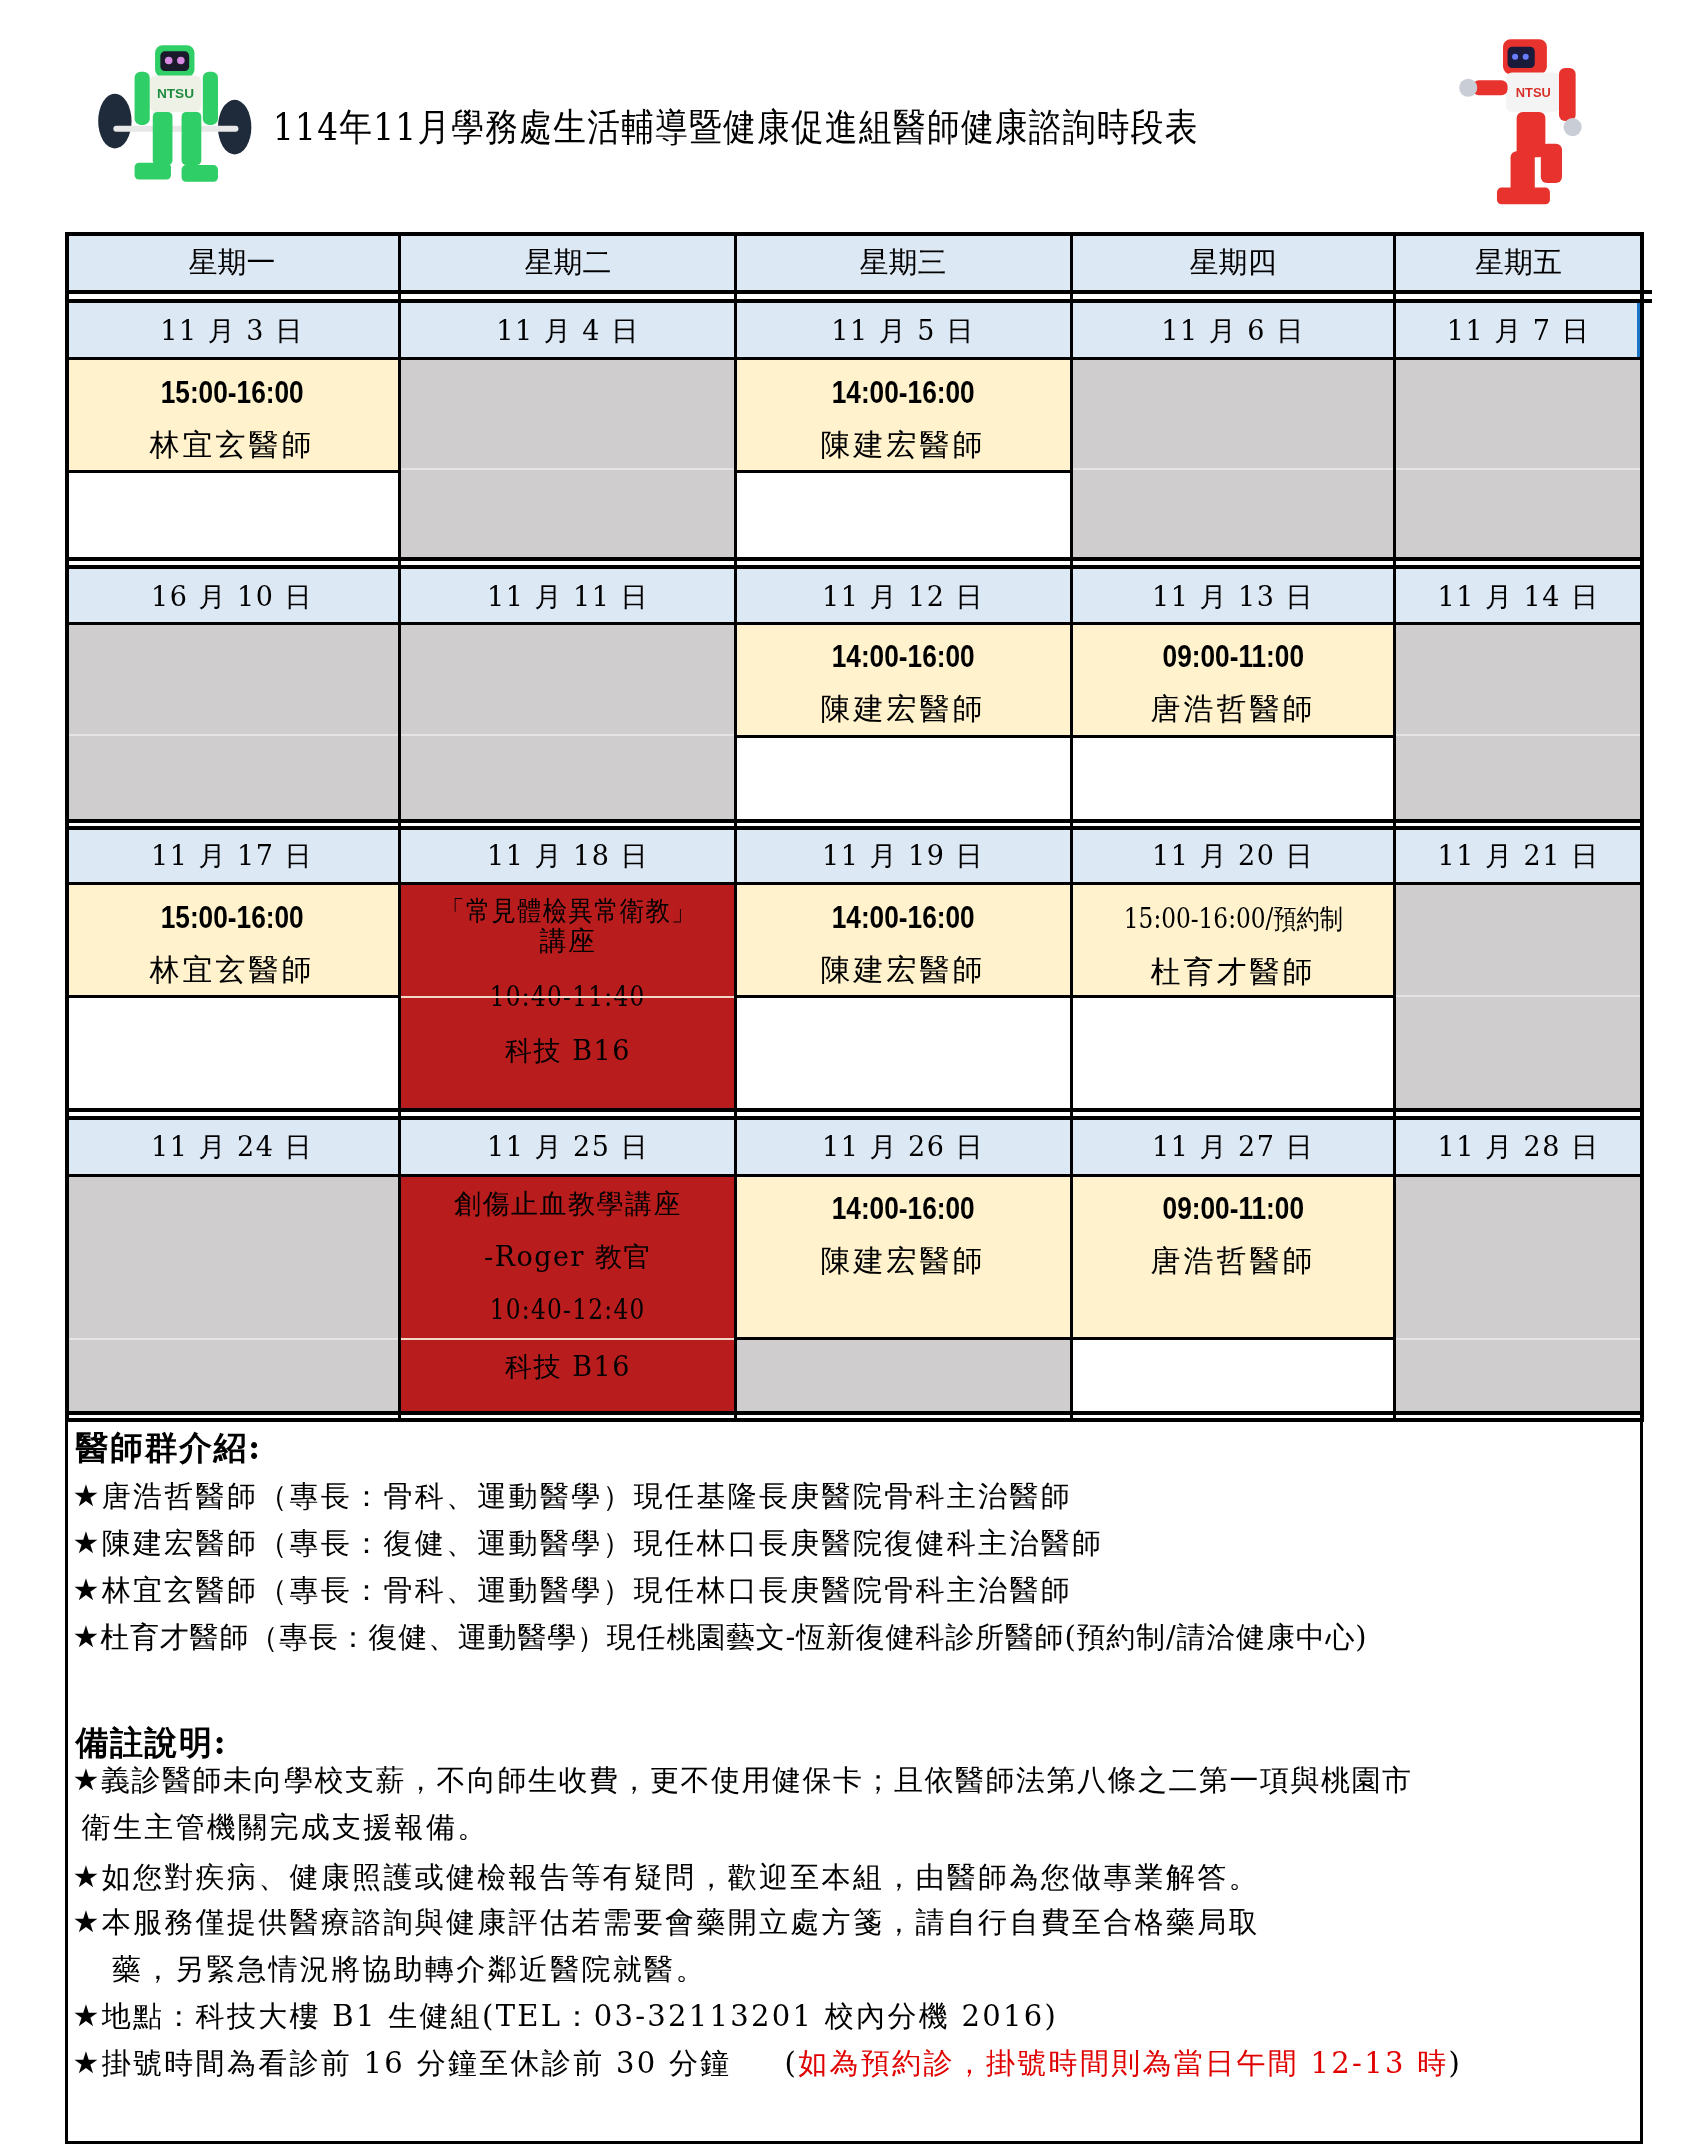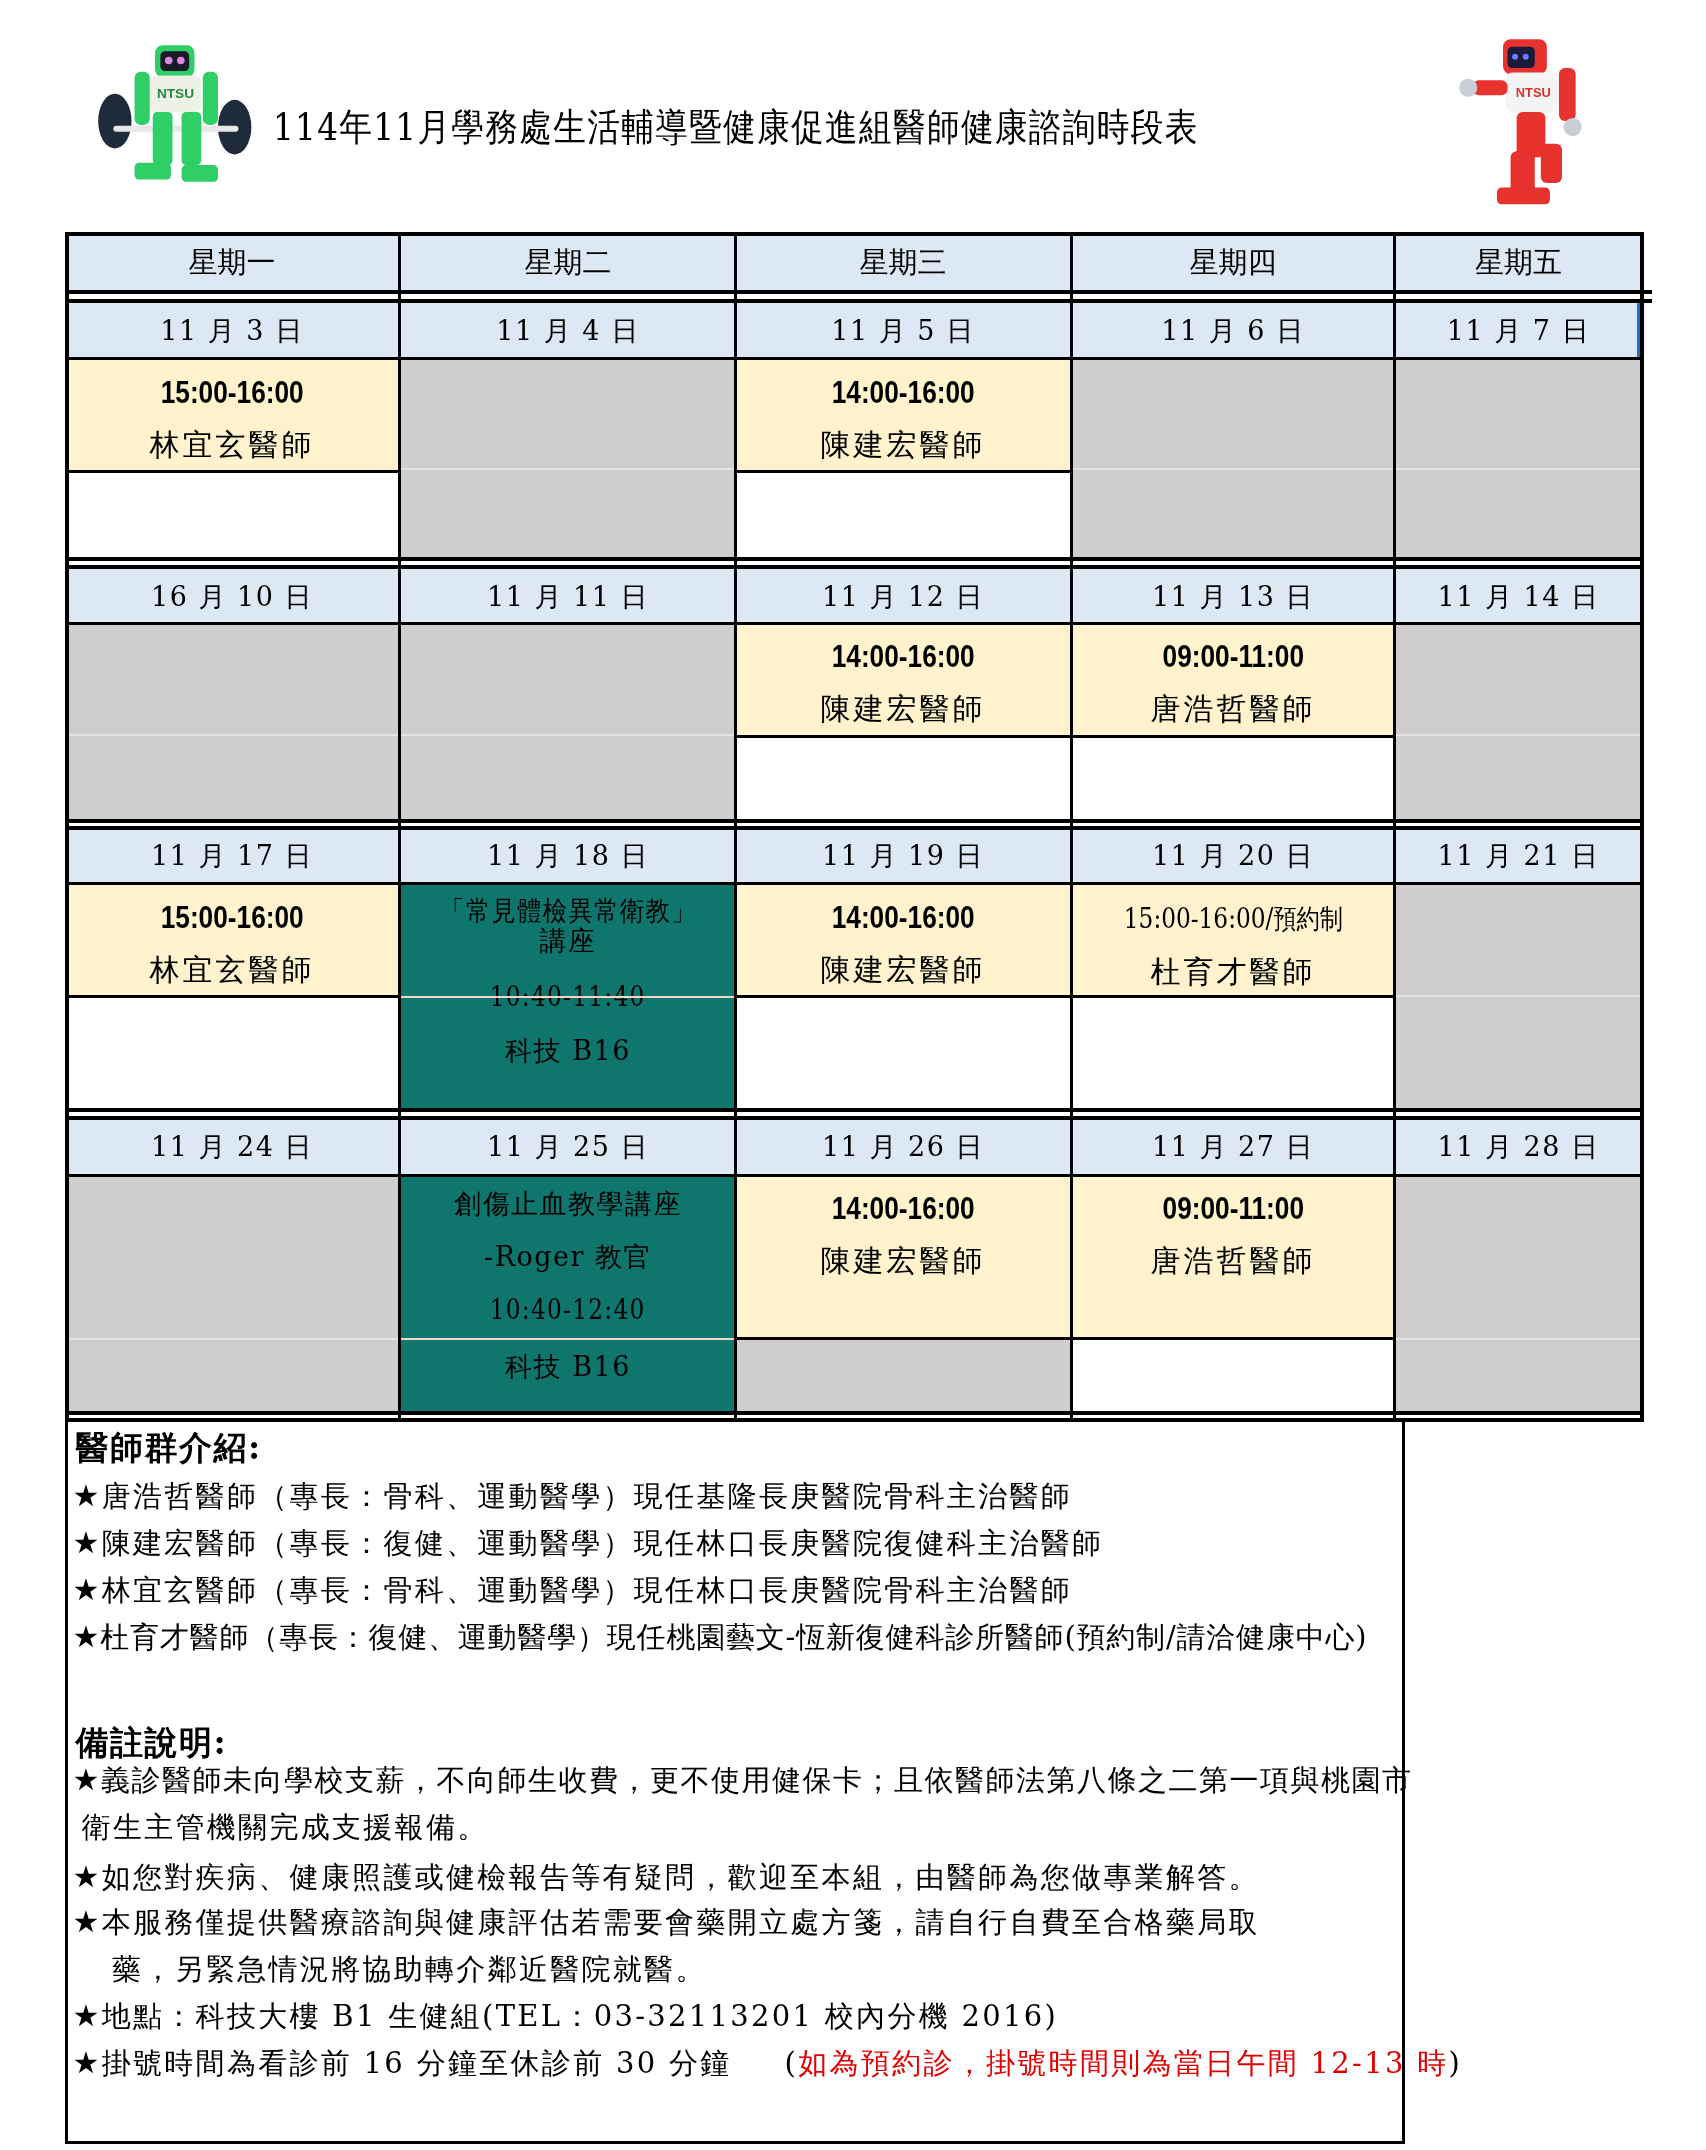--- a/index.html
+++ b/index.html
@@ -21,7 +21,7 @@
   .slot { background:#fff2cc; }
   .grey { background:#cfcdce; }
   .white { background:#ffffff; }
-  .event { background:#0f766e; }
+  .event { background:#b91c1c; }
 
   .time-bold { font-family:"Liberation Sans","DejaVu Sans",sans-serif; font-weight:bold;
                font-size:32px; line-height:32px; margin-top:16.7px; transform:scaleX(0.82); }

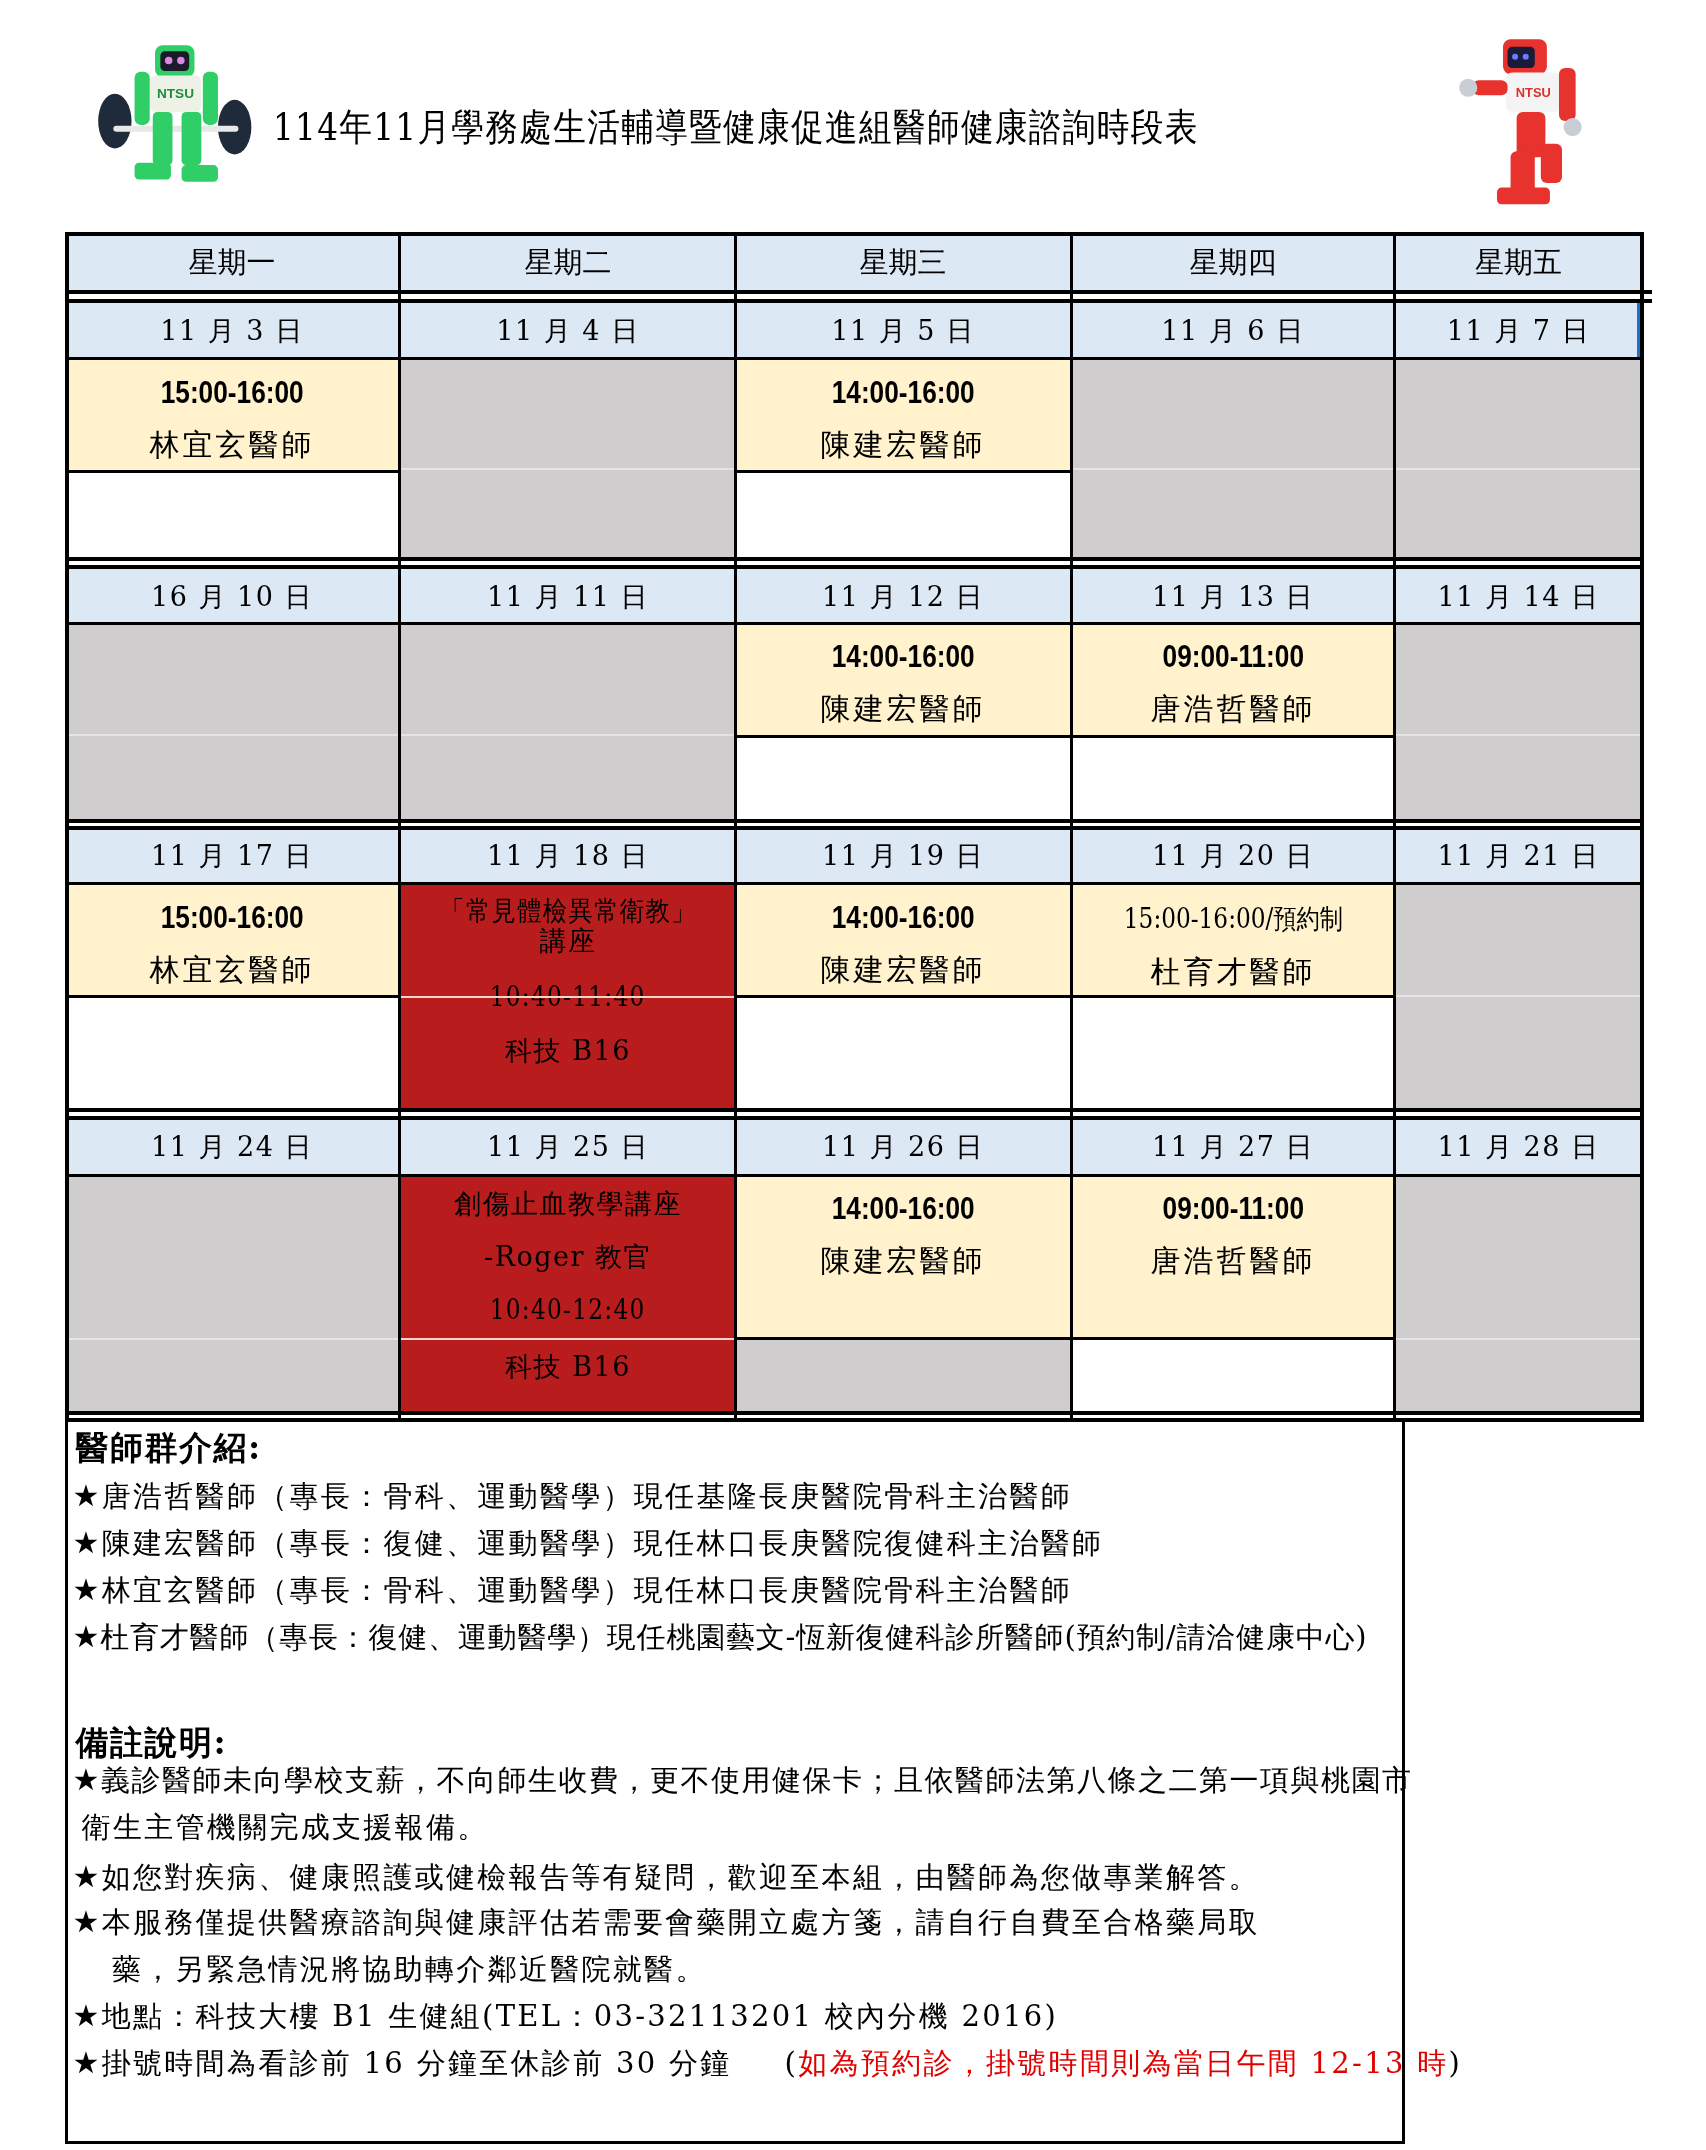--- a/index.html
+++ b/index.html
@@ -34,7 +34,7 @@
   .thin { position:absolute; background:#e4e4e4; }
 
   
-  .notes { position:absolute; left:65px; top:1418px; width:1340px; height:726px;
+  .notes { position:absolute; left:65px; top:1418px; width:1578px; height:726px;
            border:3.8px solid #000; border-top:none; box-sizing:border-box; }
   .sect-title { position:absolute; left:7.6px; font-size:33px; line-height:38px; font-weight:bold; letter-spacing:1.5px; }
   .line { position:absolute; left:4.5px; font-size:29px; line-height:38px; white-space:nowrap; letter-spacing:2.3px; }

